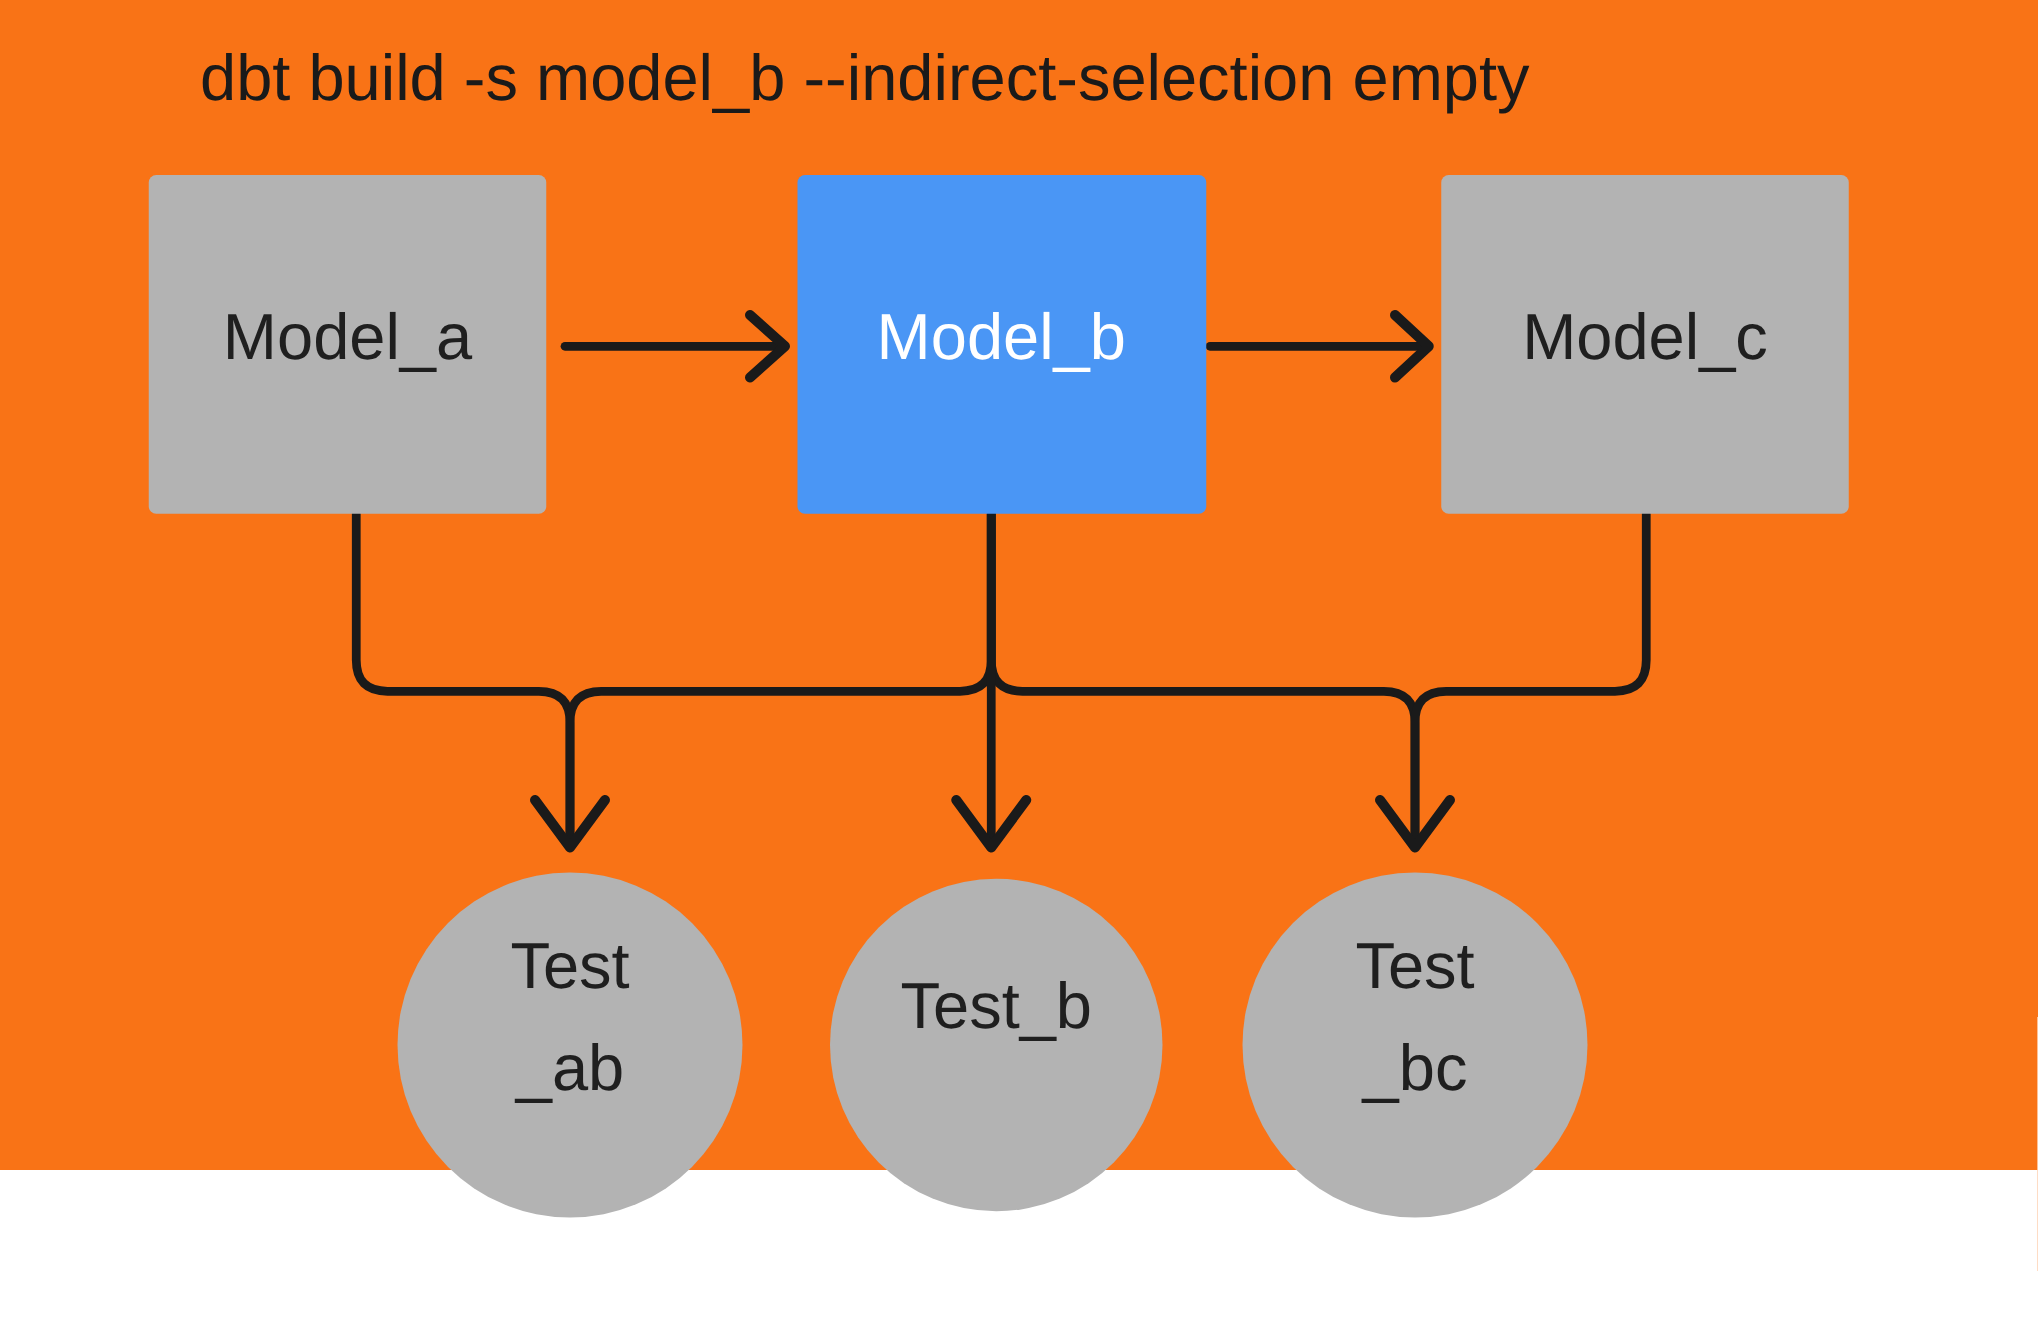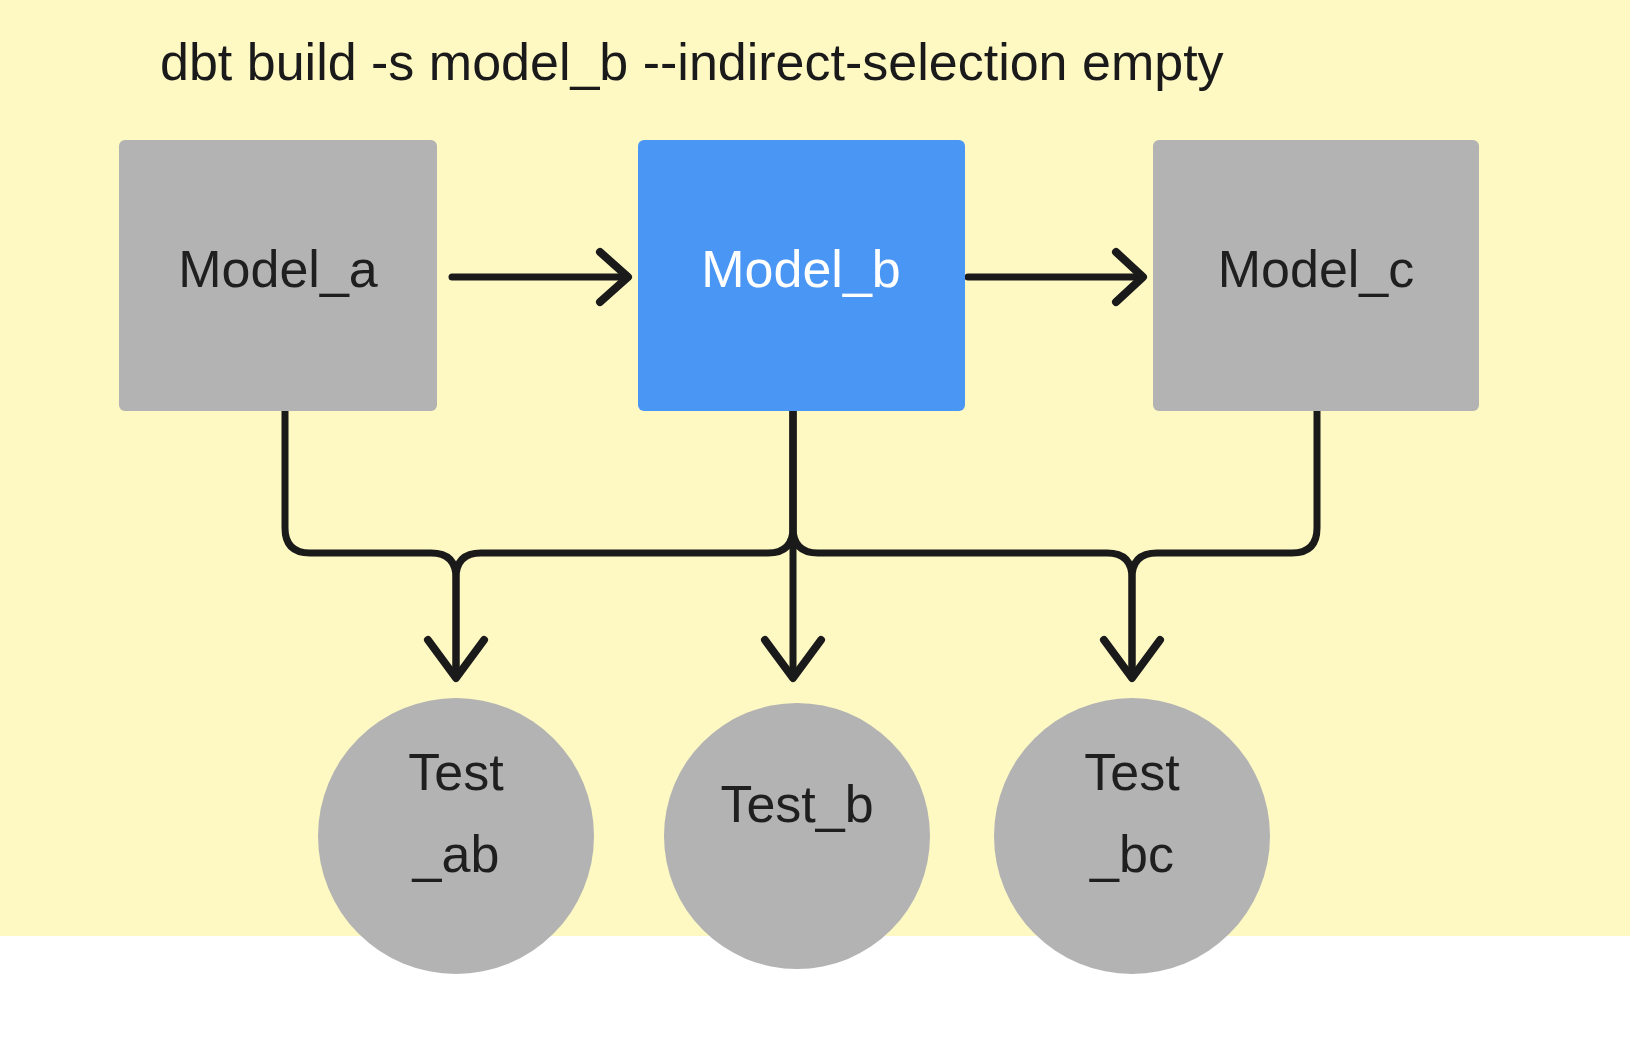--- a/index.html
+++ b/index.html
@@ -17,7 +17,7 @@
     position: relative;
     width: 1630px;
     height: 936px;
-    background: #fef9c3;
+    background: #f97316;
   }
   svg.diagram-canvas {
     position: absolute;

